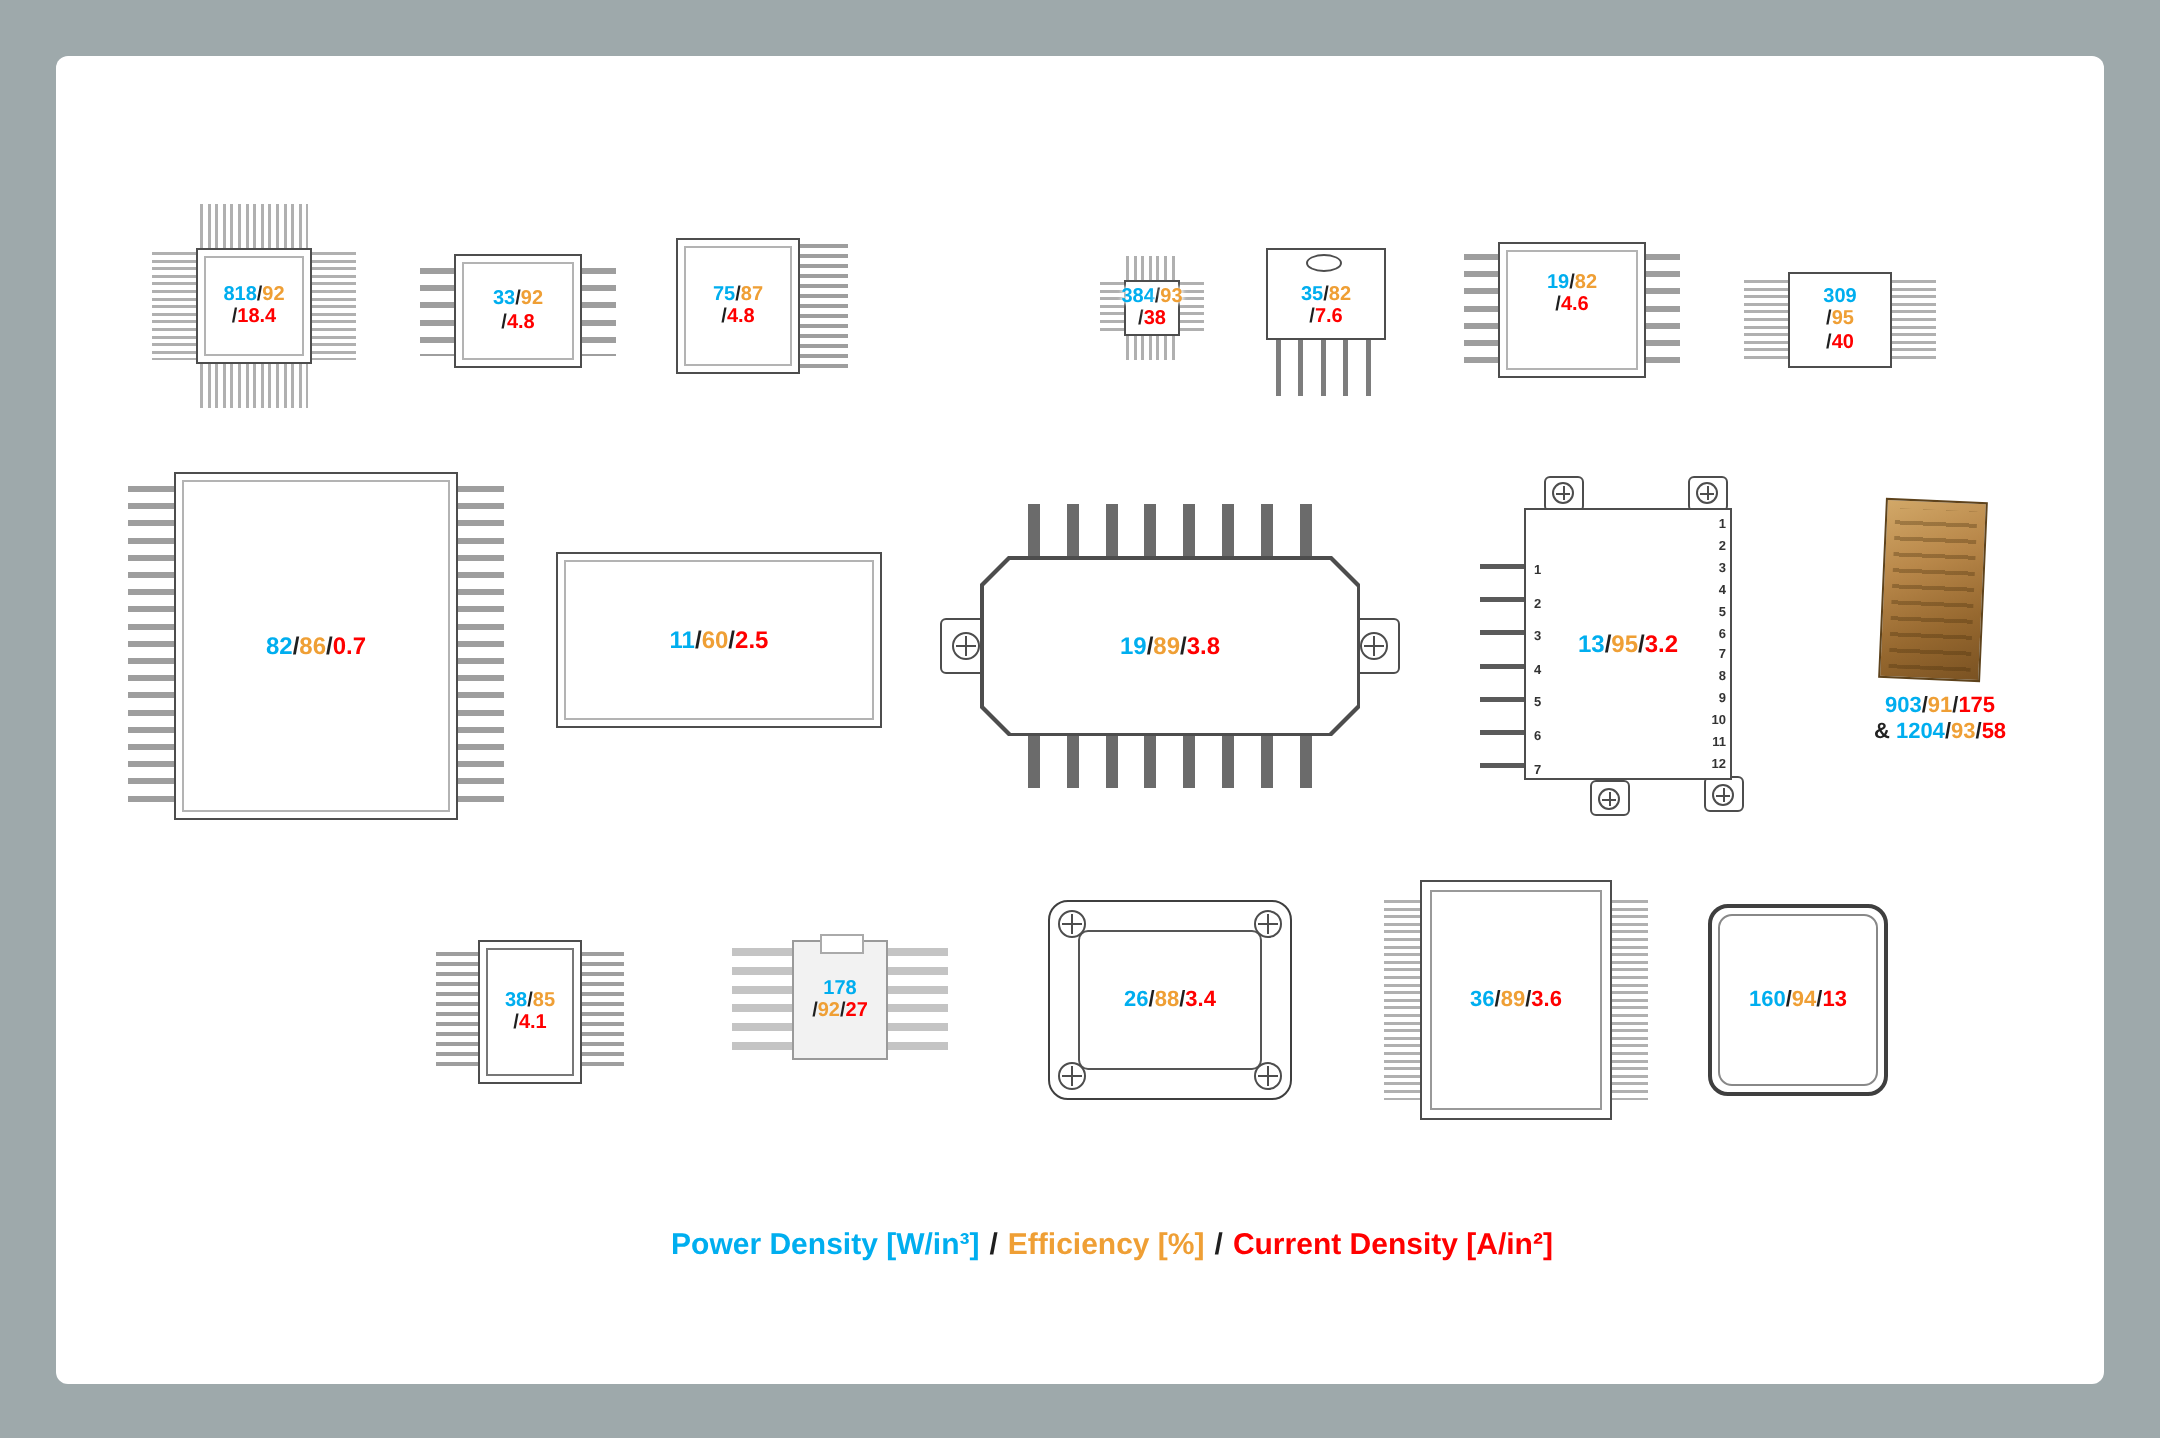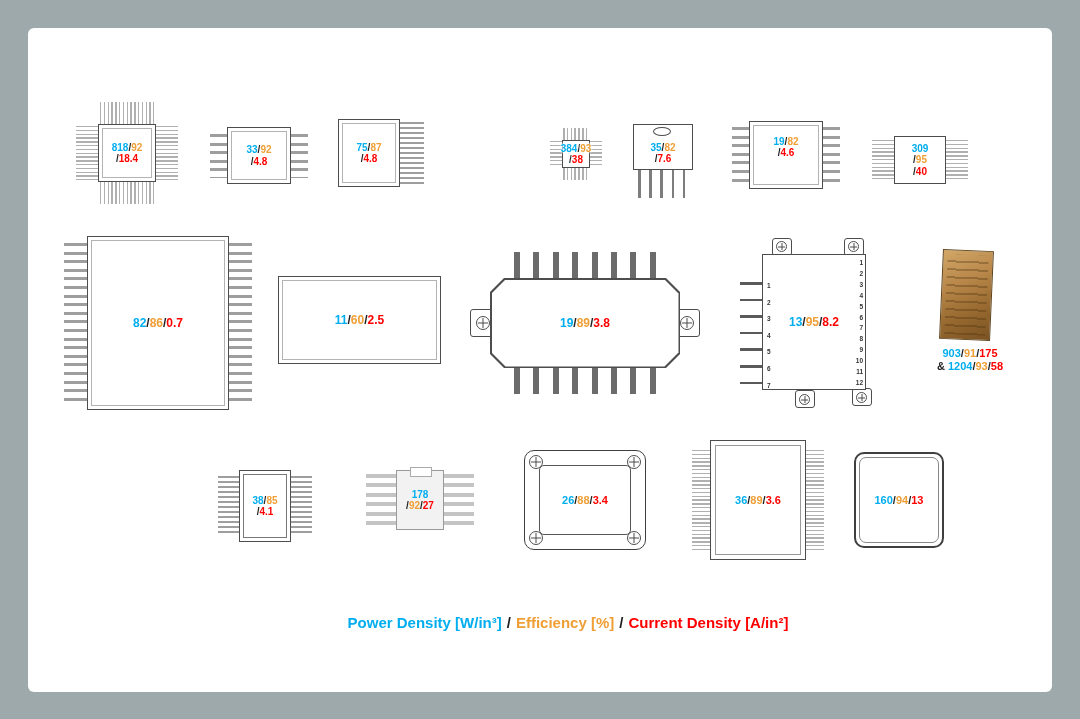--- a/index.html
+++ b/index.html
@@ -196,7 +196,7 @@
 11
 12</div>
     <div class="lbl s12" style="left:28px;top:20px;width:104px;height:136px">
-      <div><span class="p">13</span><span class="s">/</span><span class="e">95</span><span class="s">/</span><span class="c">8.2</span></div>
+      <div><span class="p">13</span><span class="s">/</span><span class="e">95</span><span class="s">/</span><span class="c">3.2</span></div>
     </div>
   </div>
 

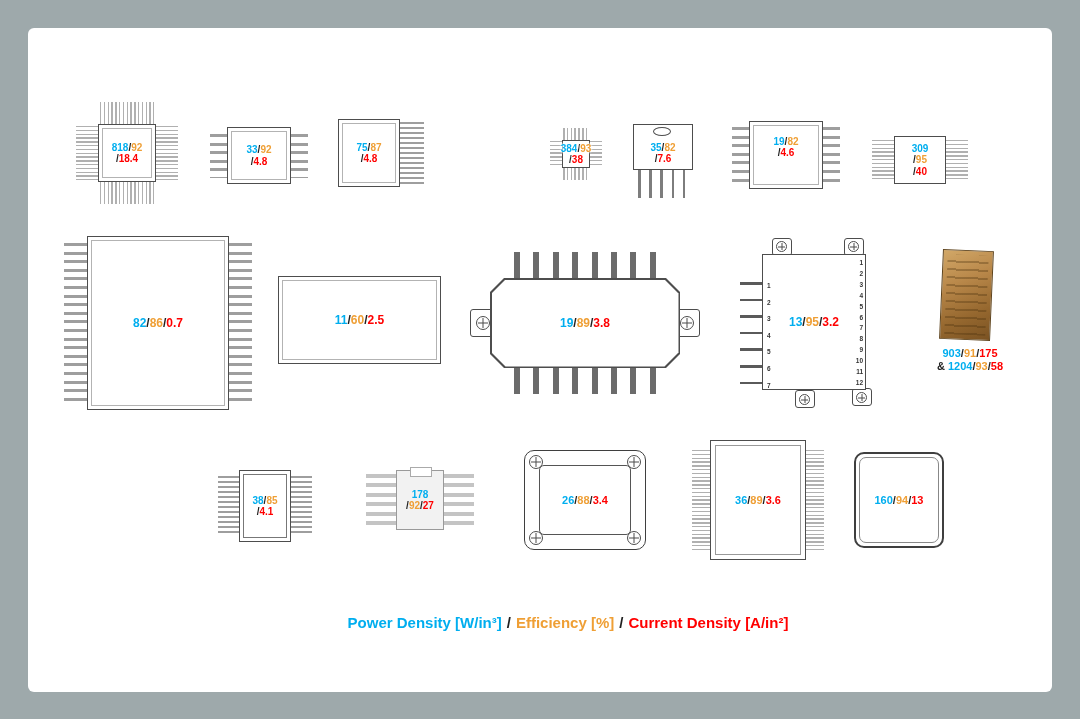--- a/index.html
+++ b/index.html
@@ -38,7 +38,7 @@
 .blk{position:absolute;background:#1c1c1c;z-index:3}
 .numcol{position:absolute;font-weight:700;color:#333;white-space:pre-line;z-index:4}
 .pinnums{position:absolute;font-size:7px;font-weight:700;color:#222;text-align:center;word-spacing:3px;z-index:4}
-.legend{position:absolute;left:190px;top:586px;width:700px;text-align:center;font-size:15px;font-weight:700}
+.legend{position:absolute;left:178px;top:586px;width:700px;text-align:center;font-size:15px;font-weight:700}
 .sp{margin:0 5px}
 .band{position:absolute;background:#fff;border:1px solid #777;z-index:2}
 </style>

